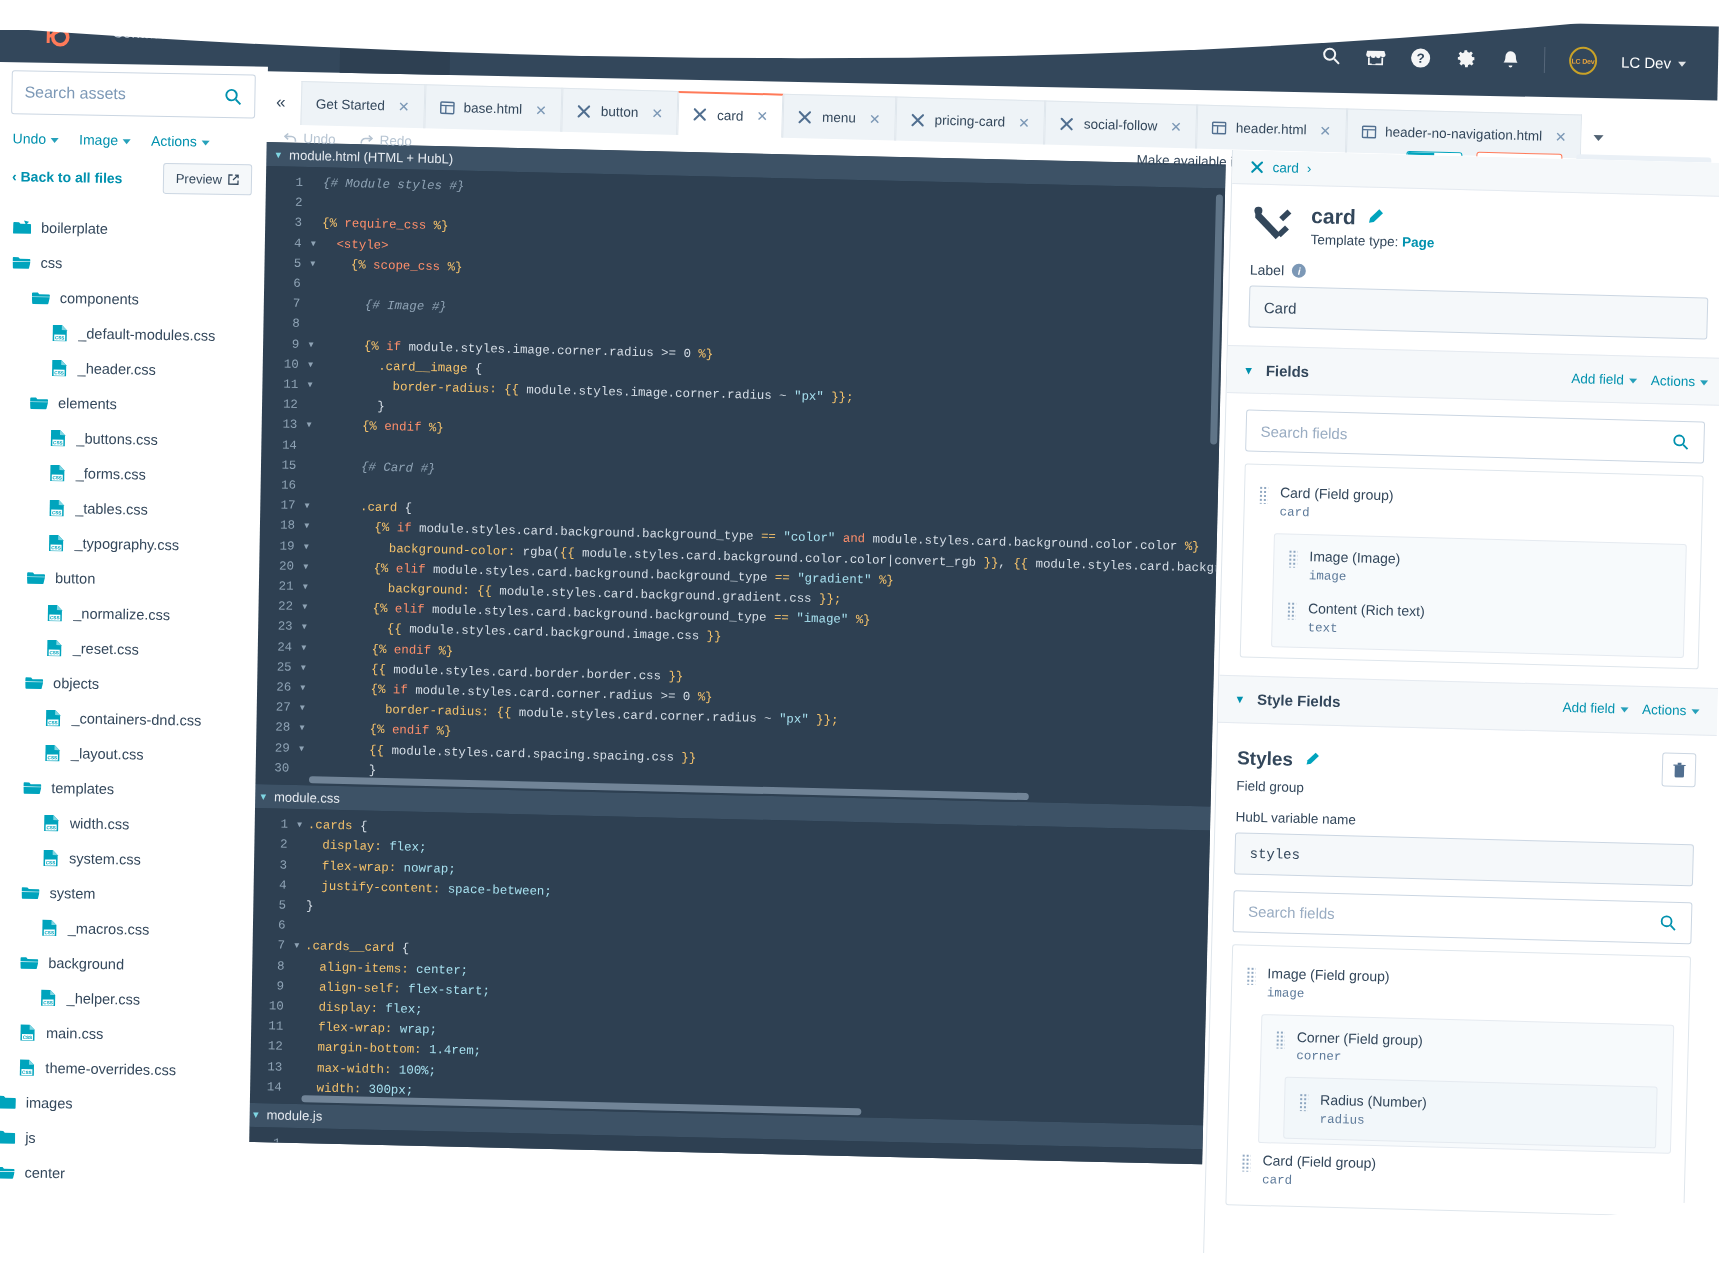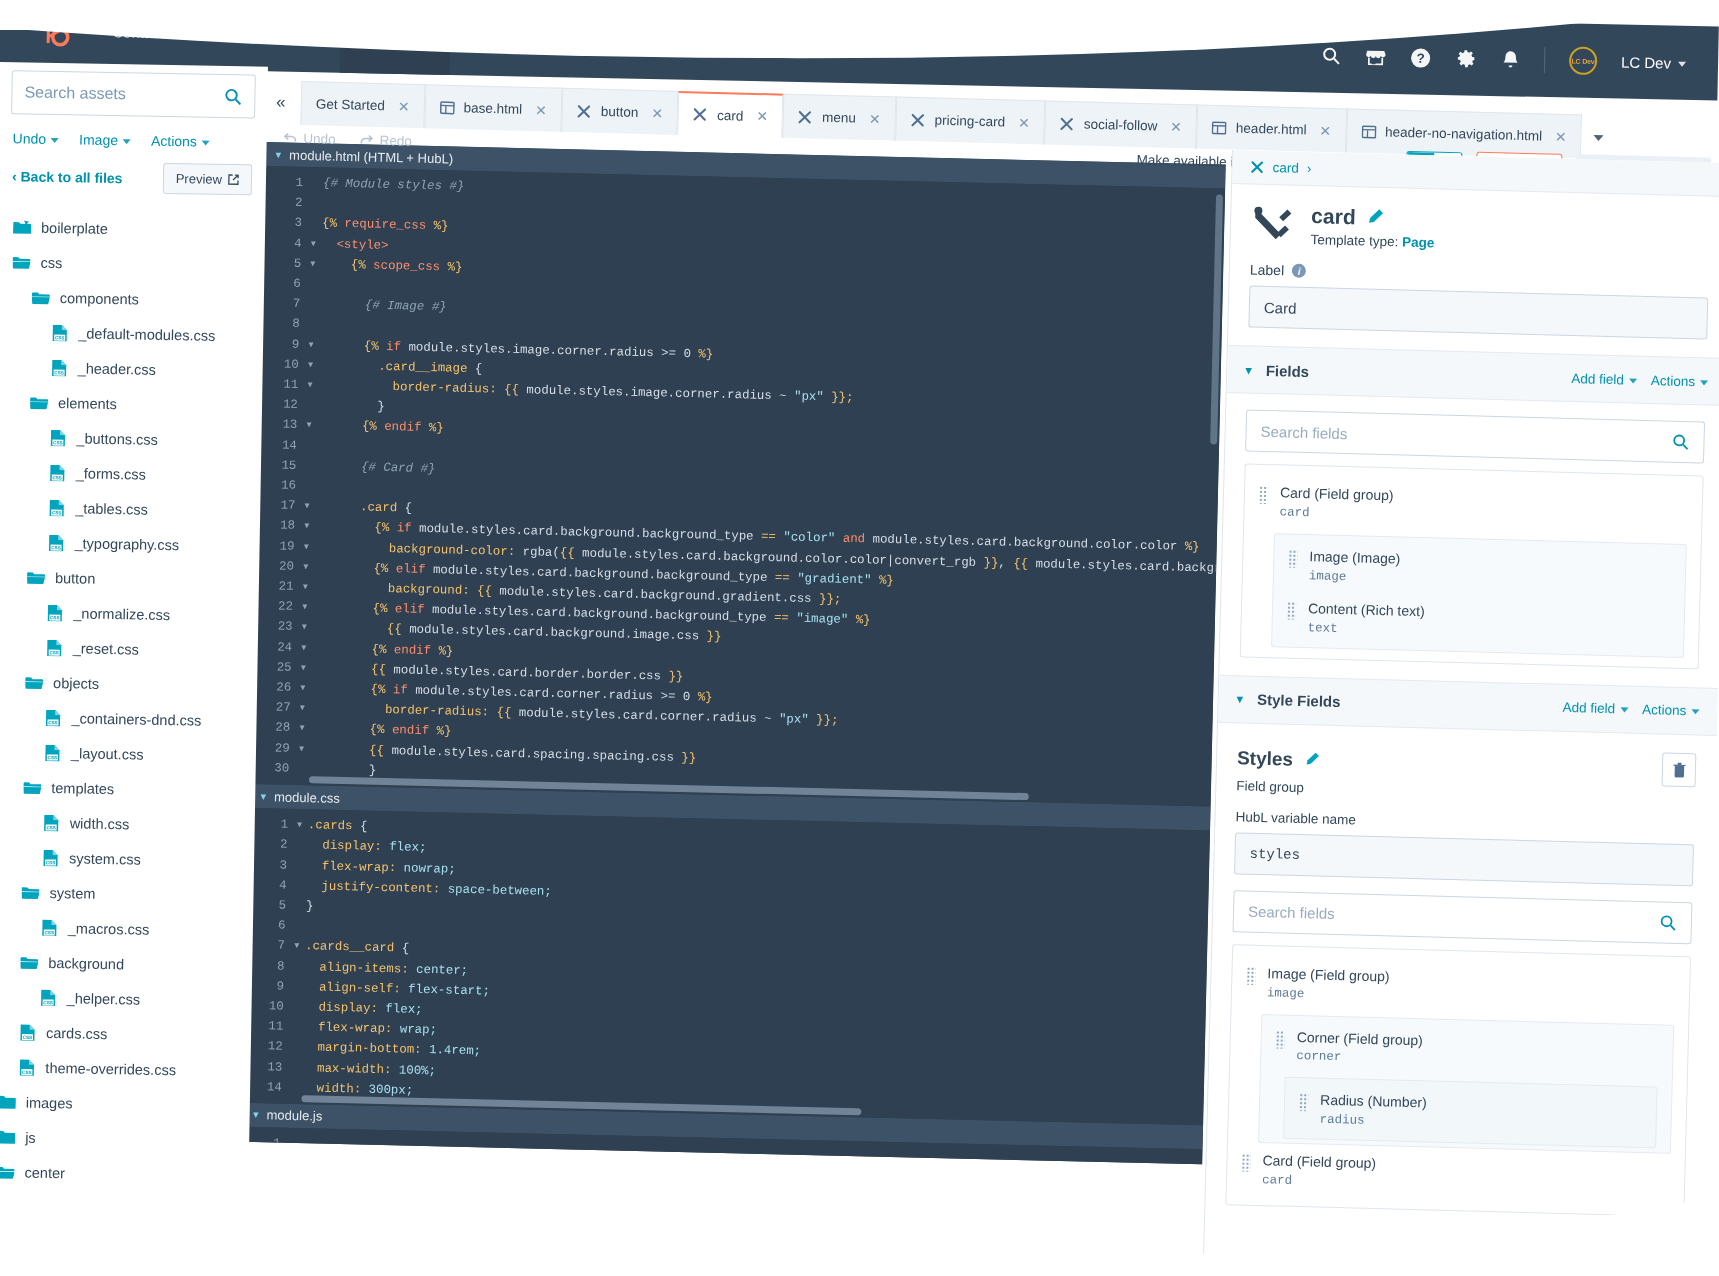--- a/index.html
+++ b/index.html
@@ -496,7 +496,7 @@
               <text x="8" y="15.3" font-size="4.6" font-family="Liberation Sans" text-anchor="middle" fill="#00a4bd" font-weight="bold">CSS</text>
             </svg>
           </span>
-          <span>cards.css</span>
+          <span>main.css</span>
         </div>
         <div class="trow" style="padding-left: 36px;">
           <span>

